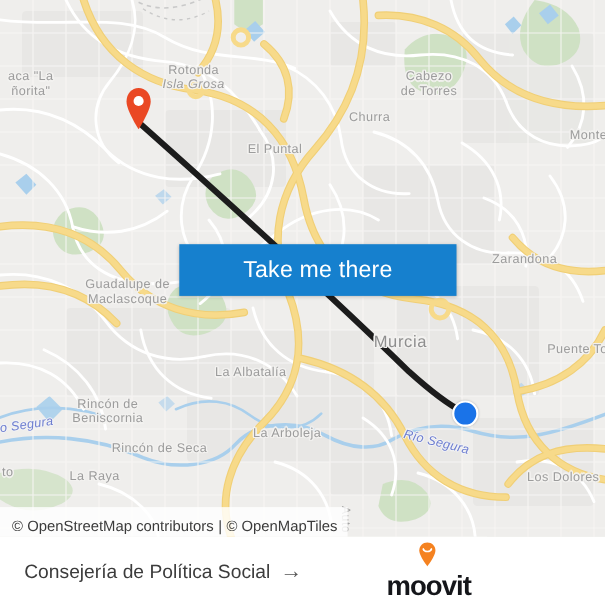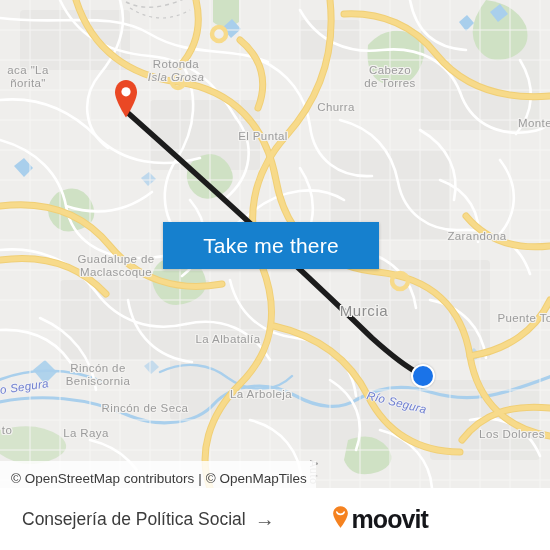--- a/index.html
+++ b/index.html
@@ -285,7 +285,7 @@
         <div class="plabel" style="left: 390px; top: 64px;">Cabezo</div>
         <div class="plabel" style="left: 390px; top: 77px;">de Torres</div>
         <div class="plabel" style="left: 336px; top: 101px;">Churra</div>
-        <div class="plabel" style="left: 263px; top: 130px;">El Puntal</div>
+        <div class="plabel" style="left: 250px; top: 130px;">El Puntal</div>
         <div class="plabel" style="left: 535px; top: 117px;">Monte</div>
         <div class="plabel" style="left: 452px; top: 230px; margin-left: 25px;">Zarandona</div>
         <div class="plabel" style="left: 116px; top: 253px;">Guadalupe de</div>

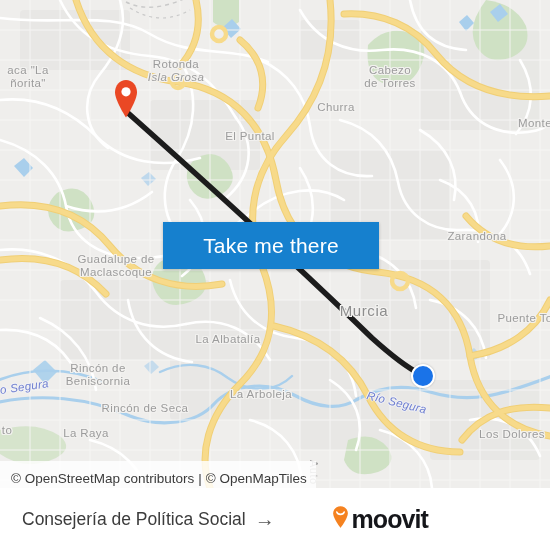--- a/index.html
+++ b/index.html
@@ -70,7 +70,7 @@
   
   .cta{
     position:absolute;
-    left:163px;top:222px;width:216px;height:47px;
+    left:163px;top:222px;width:252px;height:47px;
     background:#1680ce;
     color:#ffffff;
     display:flex;align-items:center;justify-content:center;

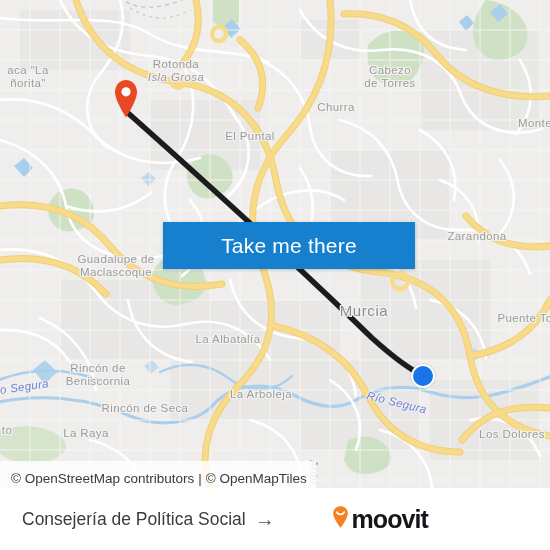--- a/index.html
+++ b/index.html
@@ -116,7 +116,7 @@
   }
   .brand{
     position:absolute;right:15px;top:50%;transform:translateY(-50%);
-    display:flex;align-items:center;
+    display:flex;align-items:center;flex-direction:column;
   }
   .brand .bpin{margin-right:2px;display:block;}
   .brand .bname{

